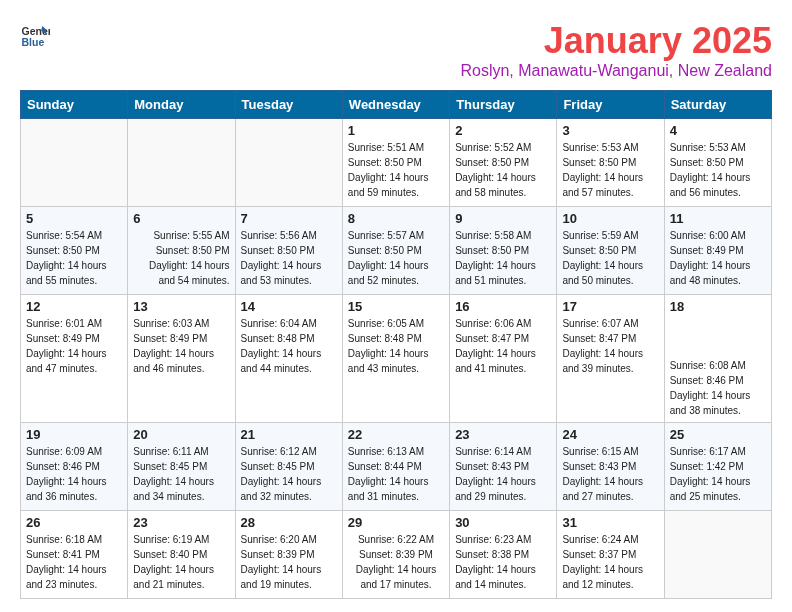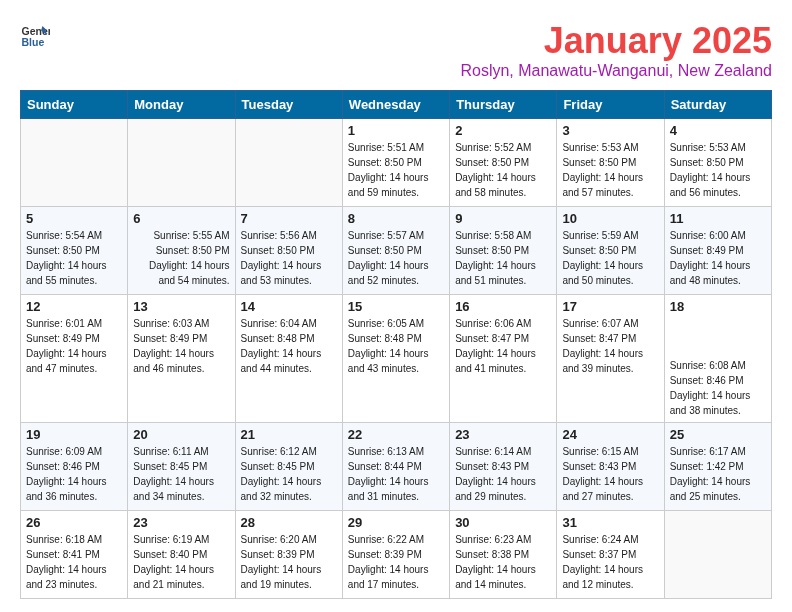--- a/index.html
+++ b/index.html
@@ -320,7 +320,7 @@
         </td>
         <td>
           <span class="day-number">29</span>
-          <div class="day-info" style="white-space: pre-line;">Sunrise: 6:22 AM
+          <div class="day-info" style="white-space: pre-line; text-align: center;">Sunrise: 6:22 AM
 Sunset: 8:39 PM
 Daylight: 14 hours
 and 17 minutes.</div>

